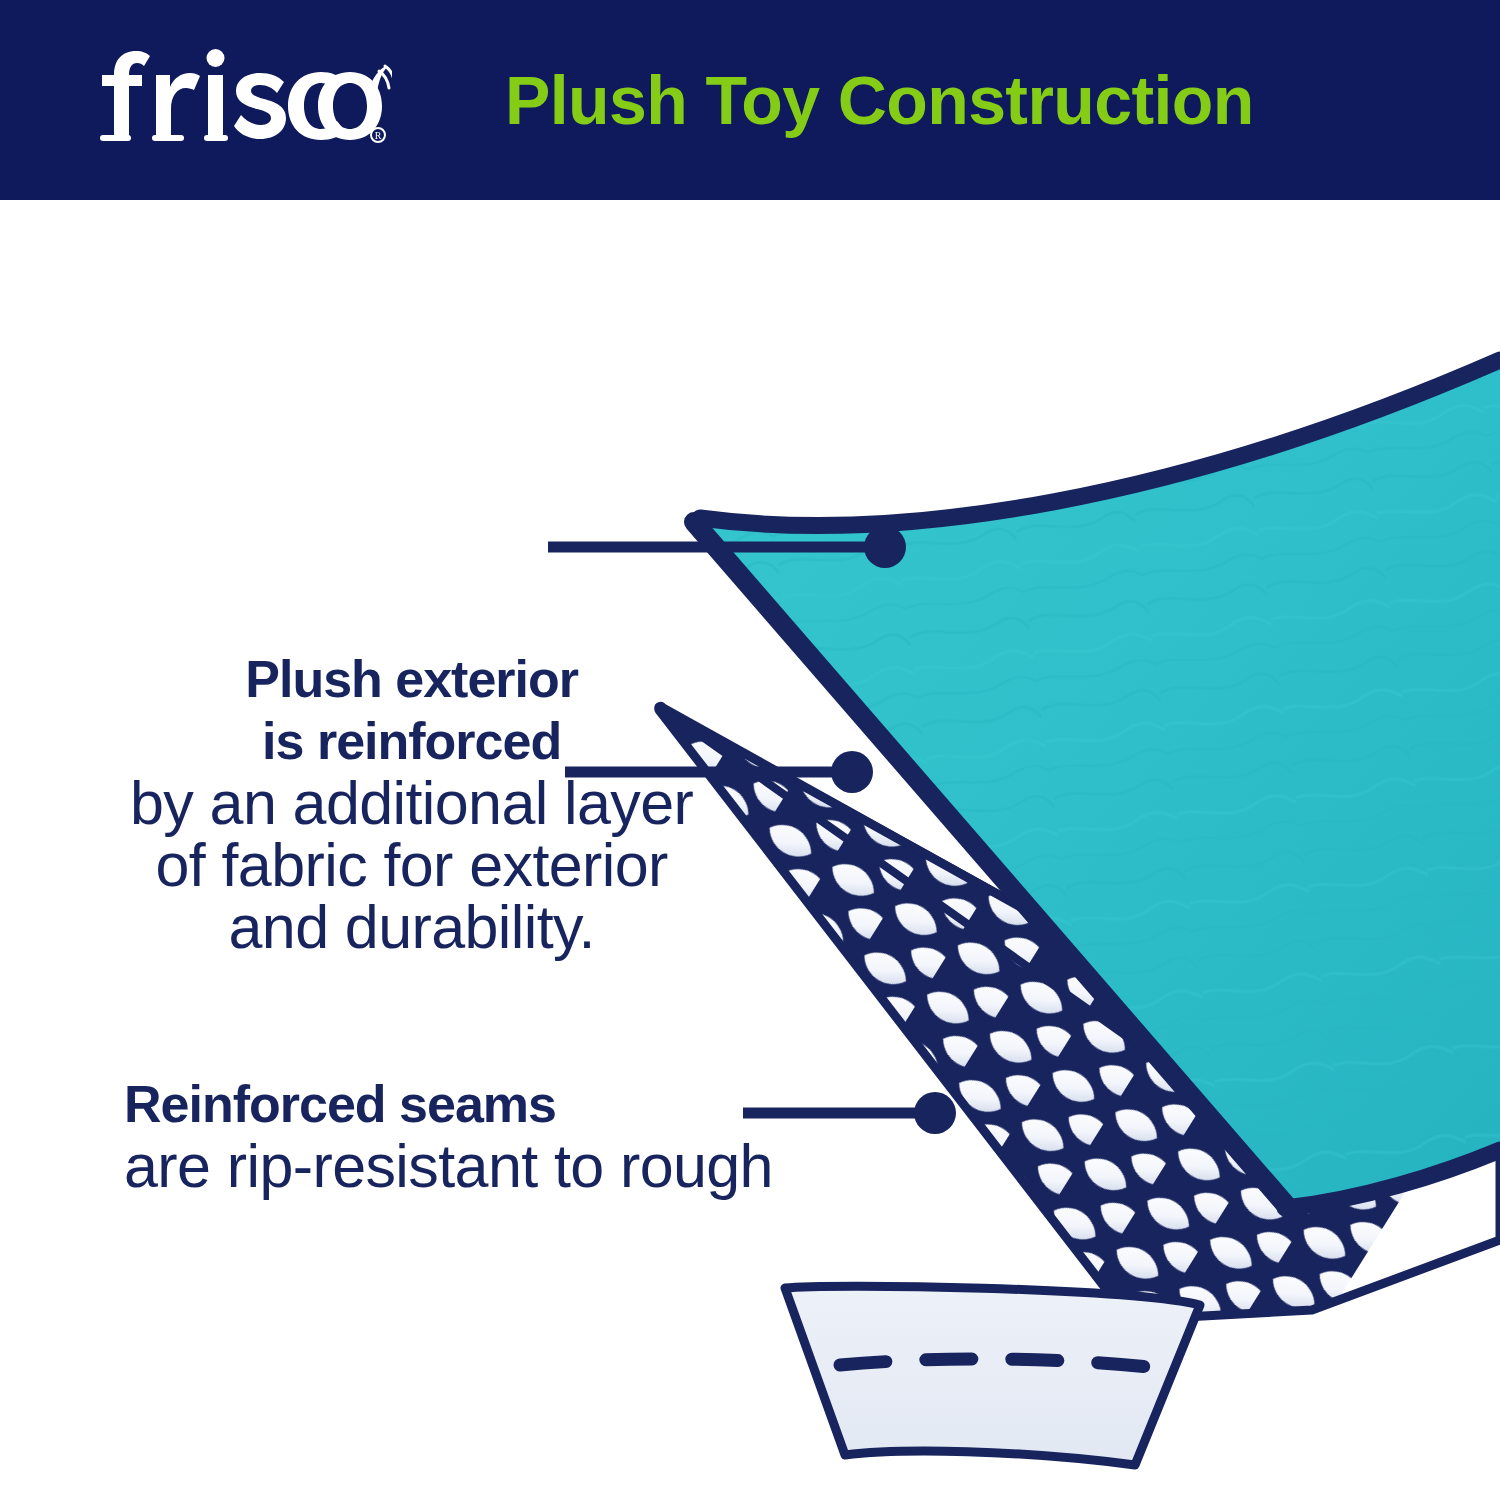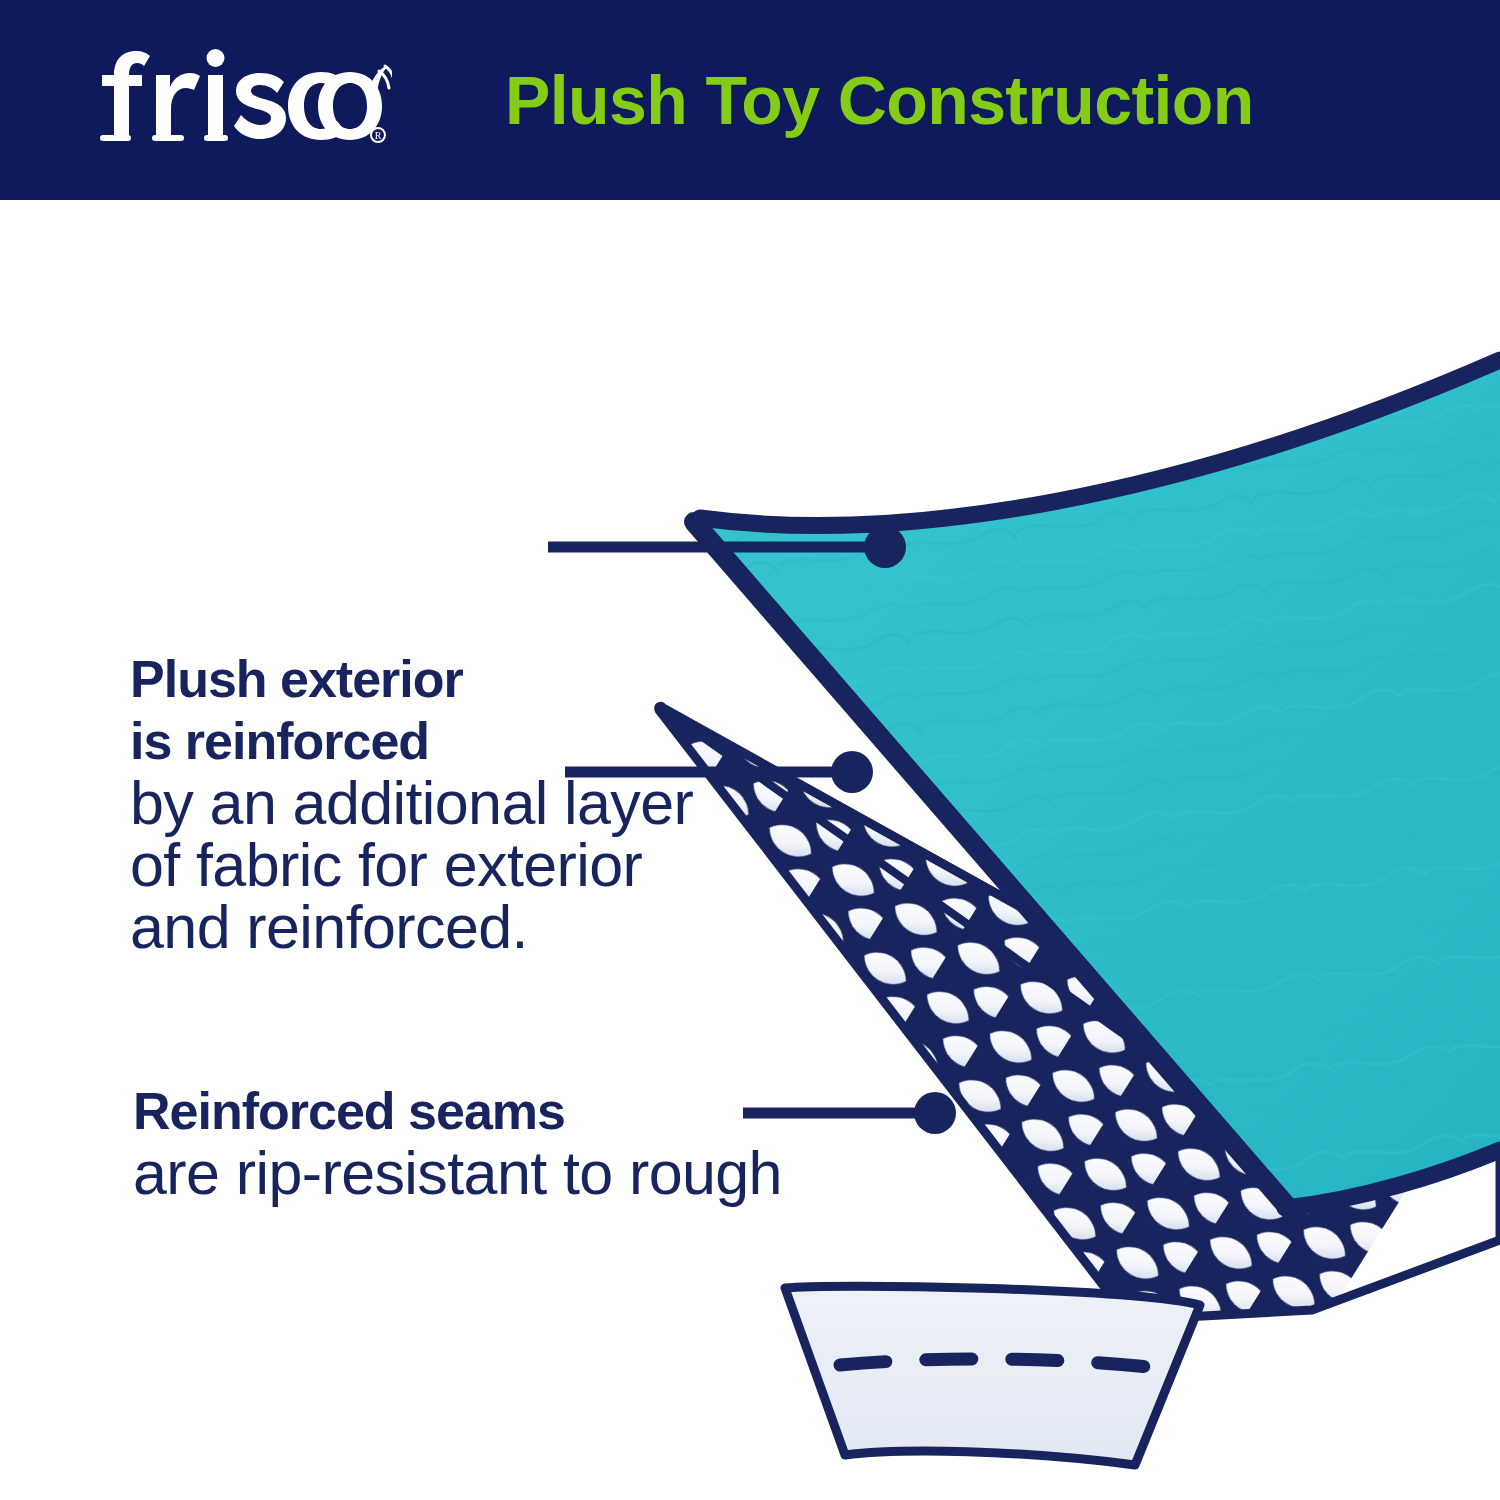--- a/index.html
+++ b/index.html
@@ -90,7 +90,7 @@
   }
 
   #callout-plush-fabric { left: 130px; top: 500px; }
-  #callout-plush-exterior { left: 130px; top: 648px; }
+  #callout-plush-exterior { left: 130px; top: 648px; text-align: center; }
   #callout-reinforced-seams { left: 133px; top: 1073px; margin-top: 7px; }
 
 </style>

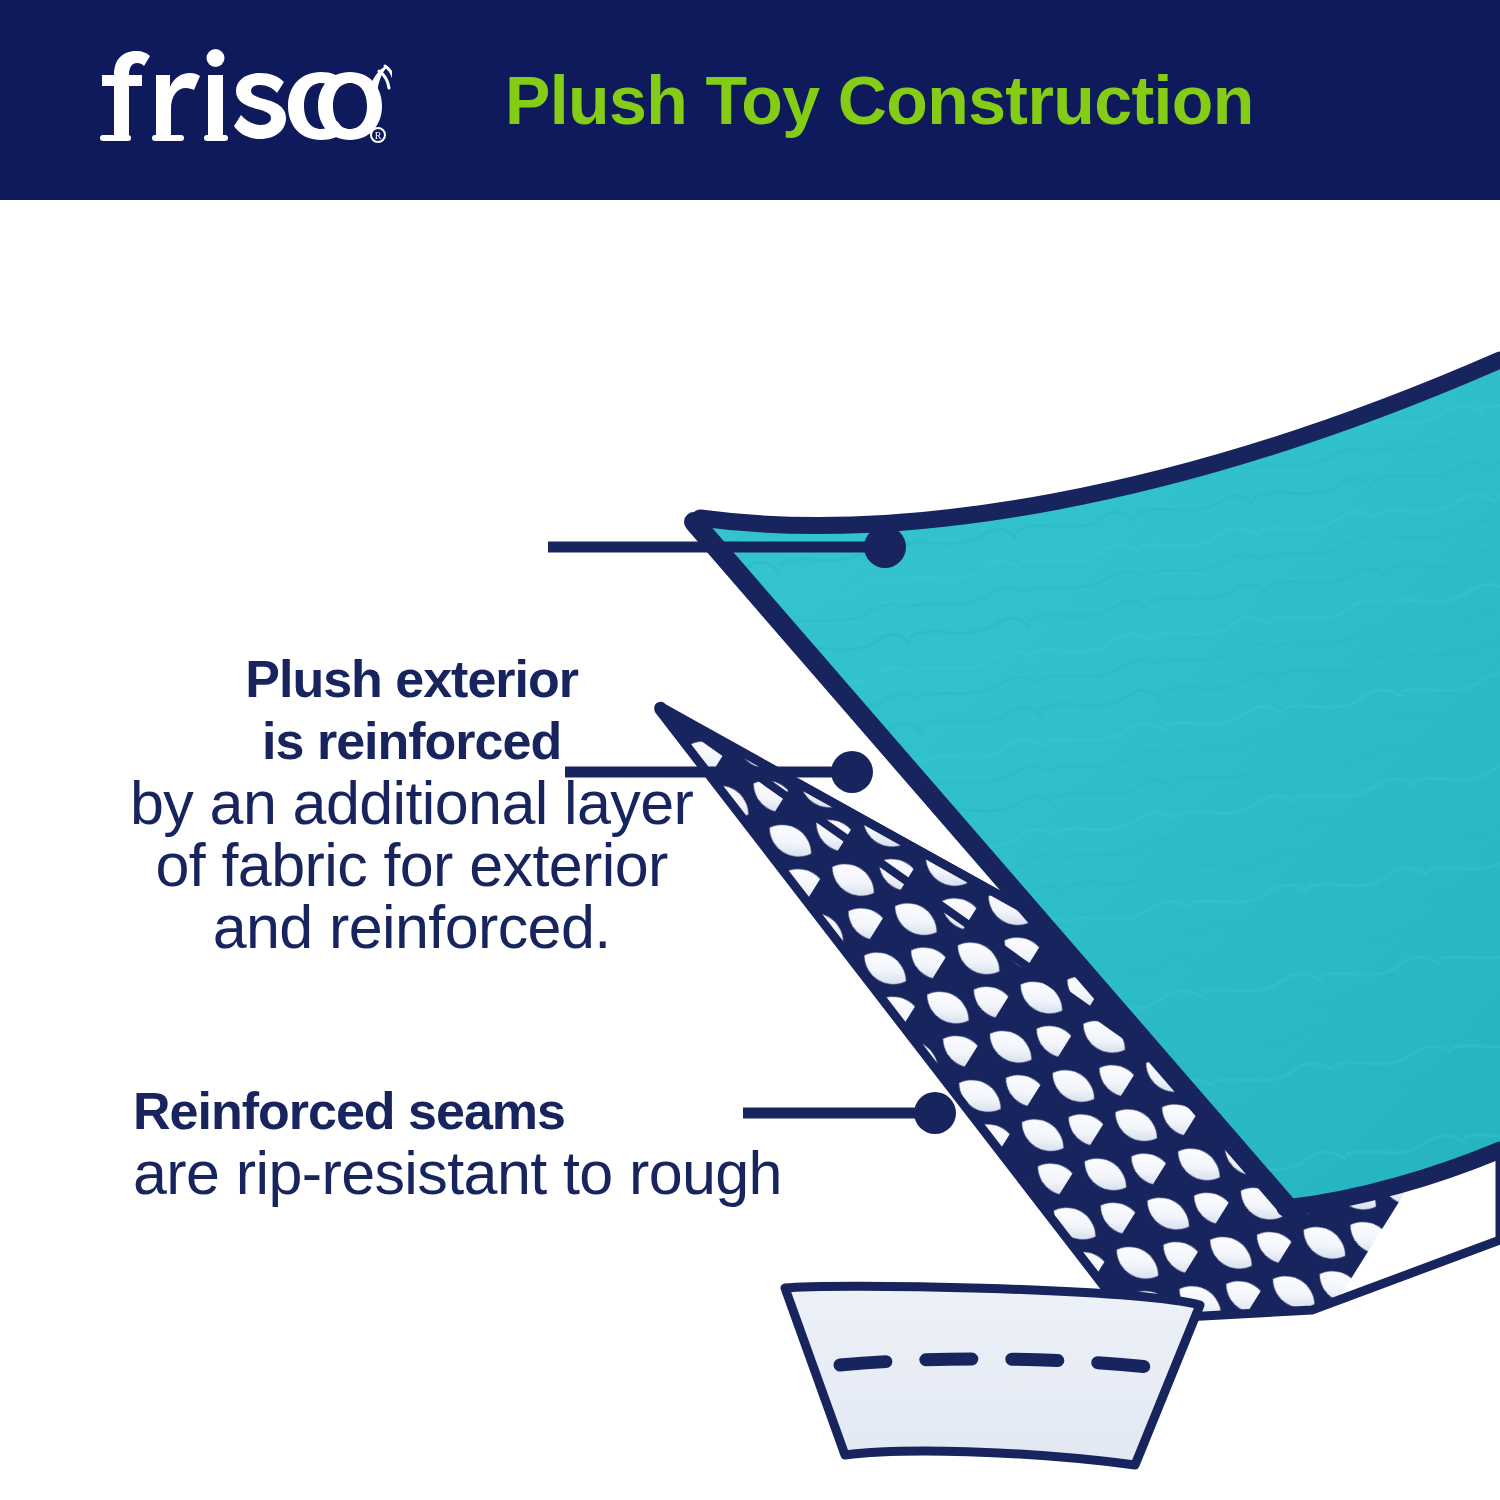--- a/index.html
+++ b/index.html
@@ -270,7 +270,7 @@
     <div class="head">is reinforced</div>
     <div class="body">by an additional layer</div>
     <div class="body">of fabric for exterior</div>
-    <div class="body">and reinforced.</div>
+    <div class="body">and durability.</div>
   </div>
 
   <div id="callout-reinforced-seams" class="callout">

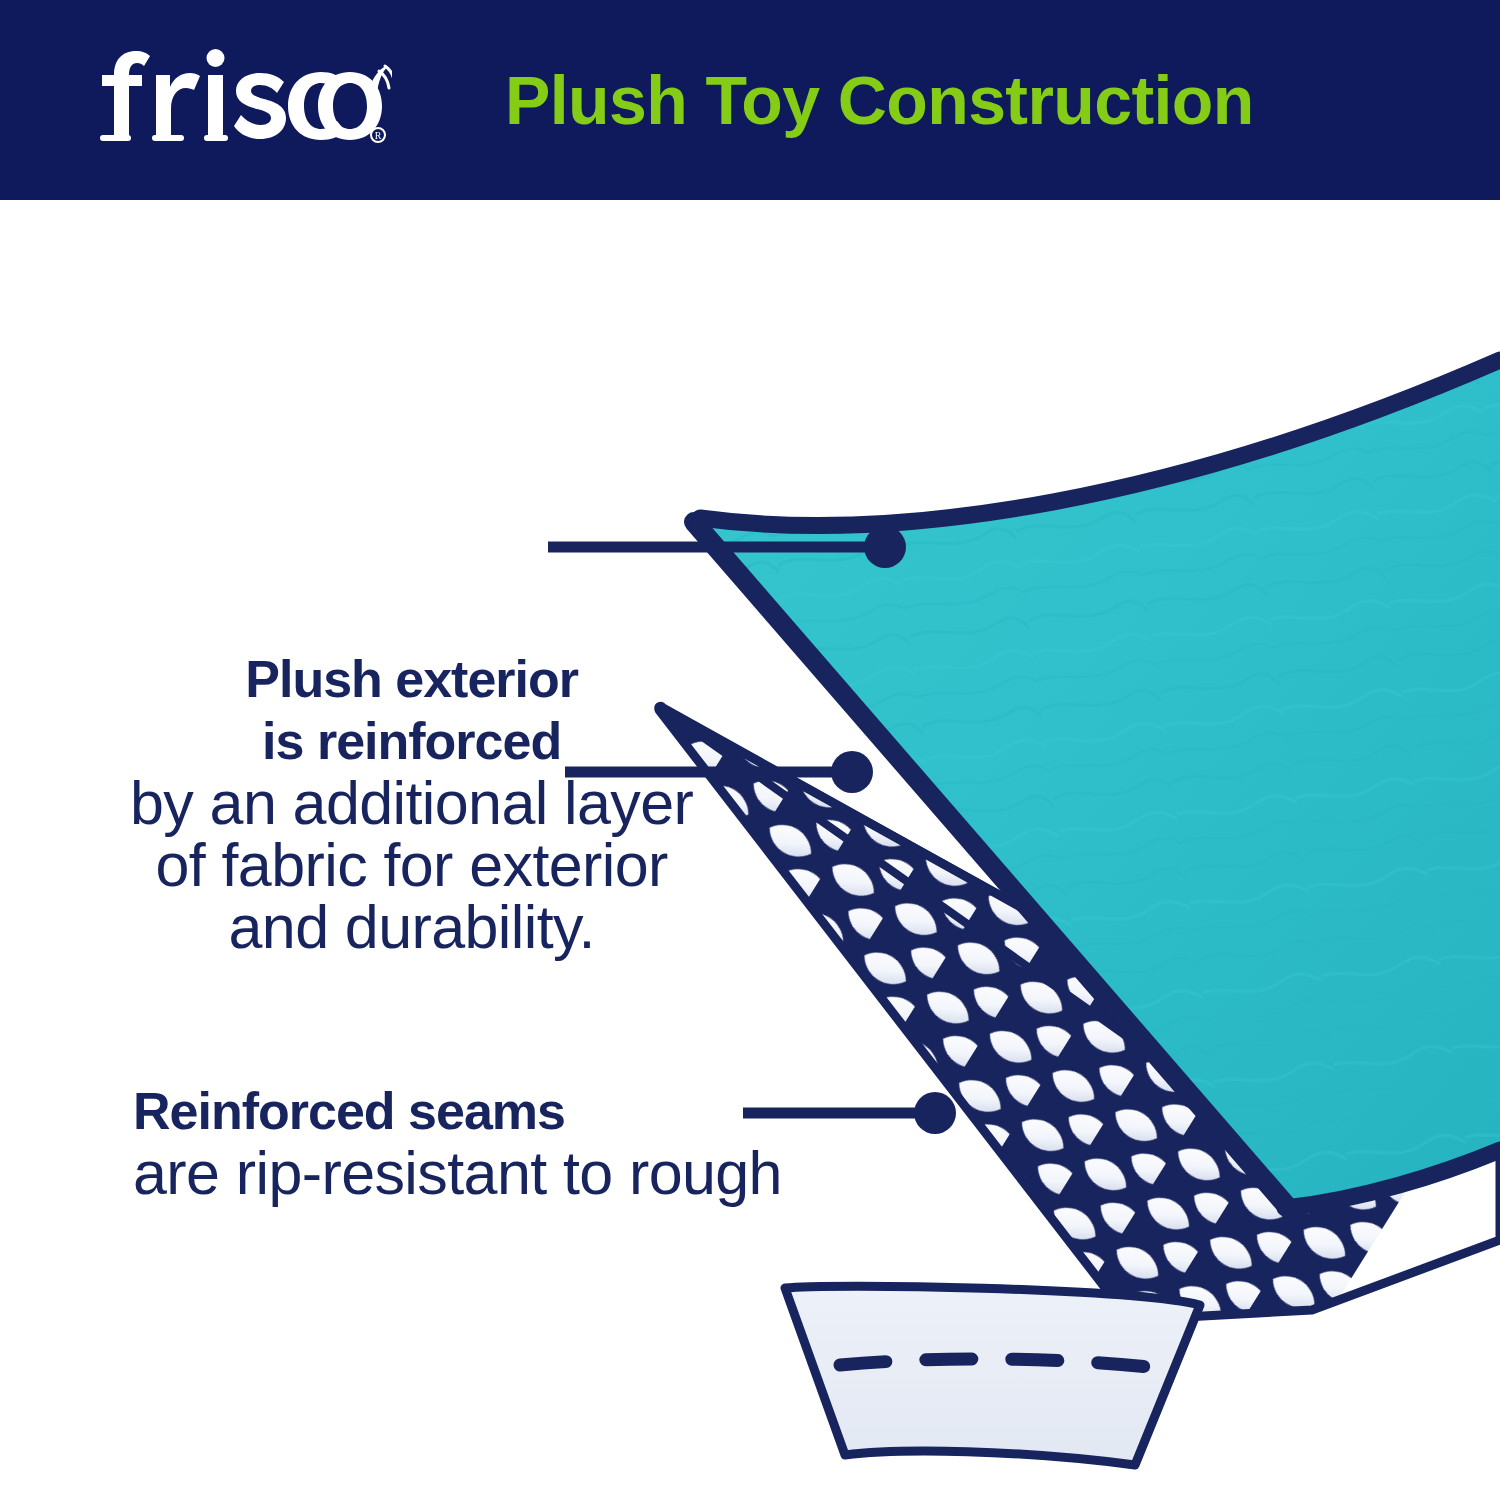--- a/index.html
+++ b/index.html
@@ -91,7 +91,7 @@
 
   #callout-plush-fabric { left: 130px; top: 500px; }
   #callout-plush-exterior { left: 130px; top: 648px; text-align: center; }
-  #callout-reinforced-seams { left: 133px; top: 1073px; margin-top: 7px; }
+  #callout-reinforced-seams { left: 124px; top: 1073px; }
 
 </style>
 </head>

